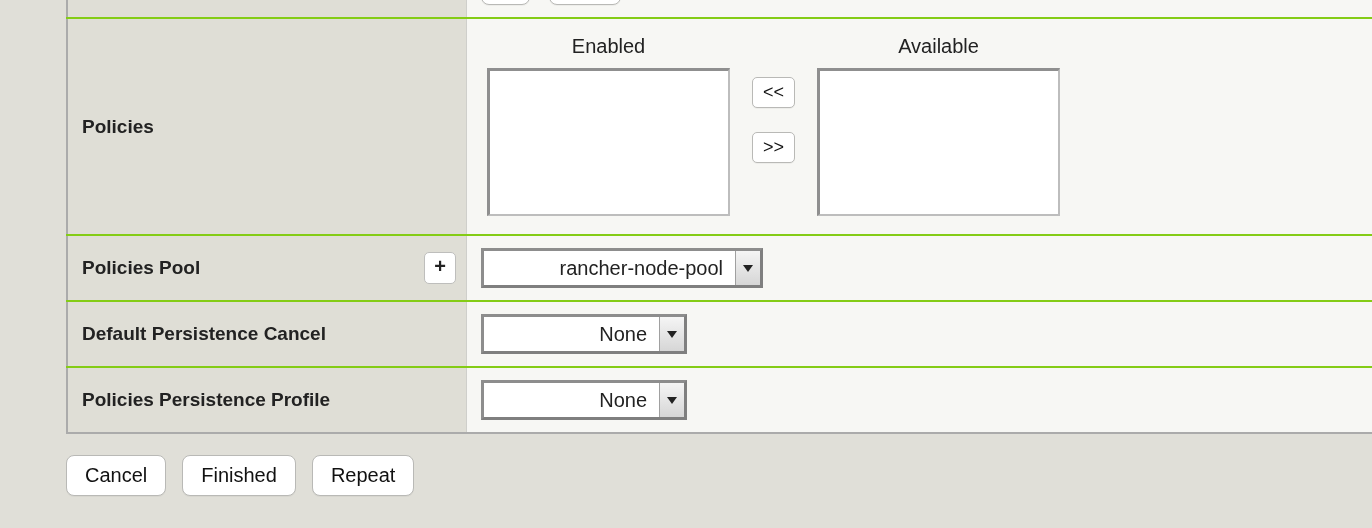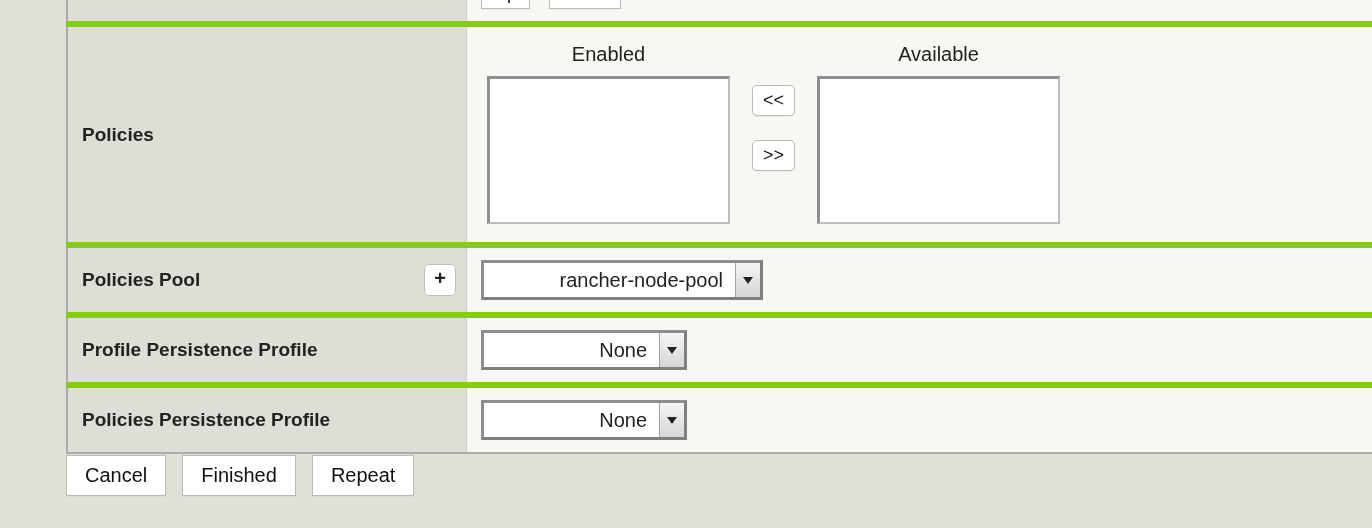--- a/index.html
+++ b/index.html
@@ -26,7 +26,7 @@
     border-bottom:2px solid #ababab;
   }
   table.form>tbody>tr>td{
-    border-top:6px solid #84cc16;
+    border-top:2px solid #84cc16;
     border-bottom:1px solid #cfcfcb;
     padding:12px 14px;
     vertical-align:middle;

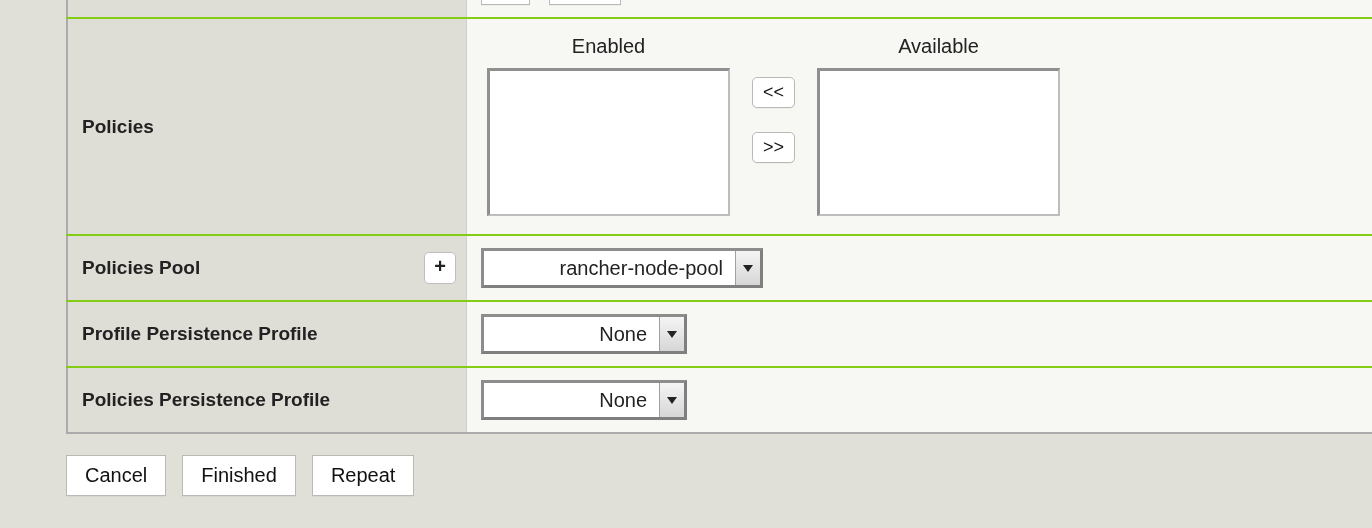--- a/index.html
+++ b/index.html
@@ -194,7 +194,7 @@
 </tr>
 
 <tr>
-  <td class="label">Profile Persistence Profile</td>
+  <td class="label">Default Persistence Cancel</td>
   <td class="field">
     <div class="select w-md">
       <span class="sel-text">None</span>

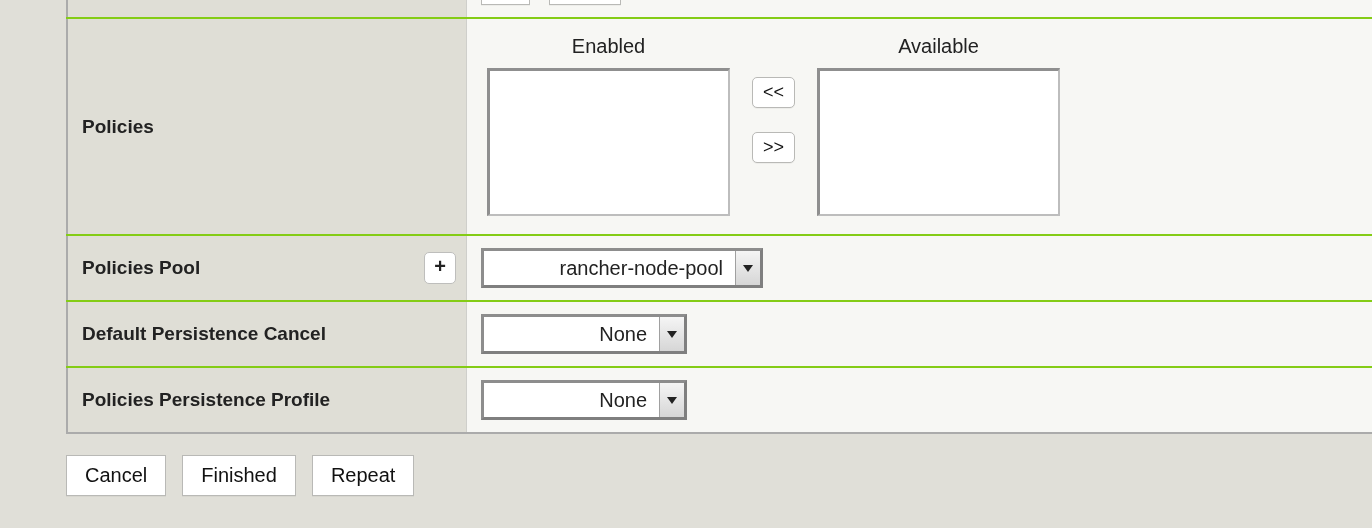--- a/index.html
+++ b/index.html
@@ -52,7 +52,7 @@
     display:inline-block;
     background:#fff;
     border:1px solid #b9b9b6;
-    border-radius:0;
+    border-radius:8px;
     padding:8px 18px;
     font-size:20px;
     color:#111;

